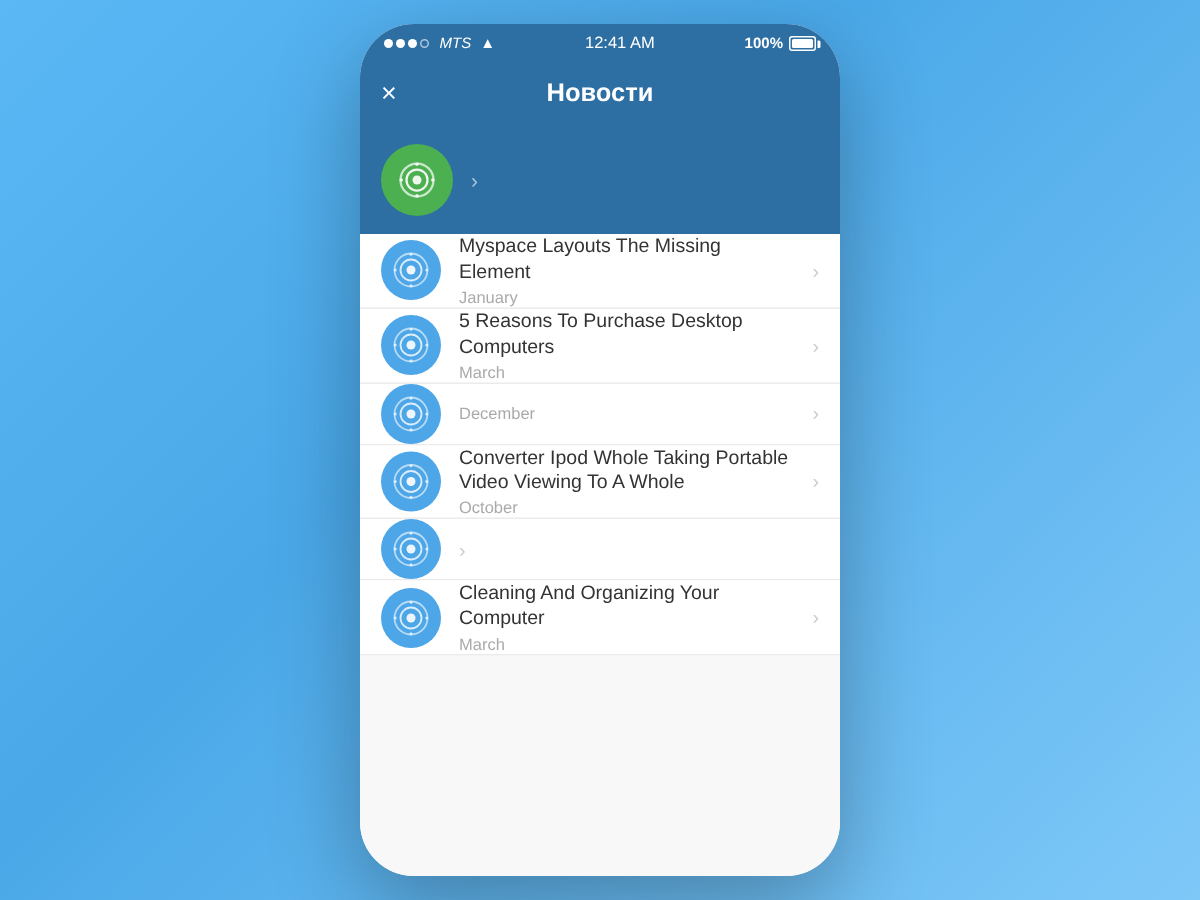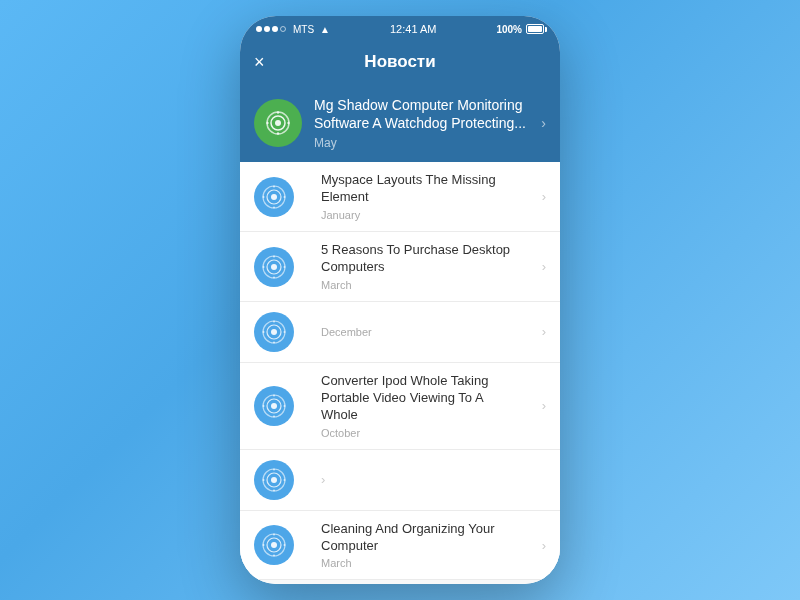--- a/index.html
+++ b/index.html
@@ -65,6 +65,7 @@
       font-size: 10px;
       font-weight: 500;
       margin-left: 3px;
+      font-style: italic;
     }
 
     .wifi-icon {

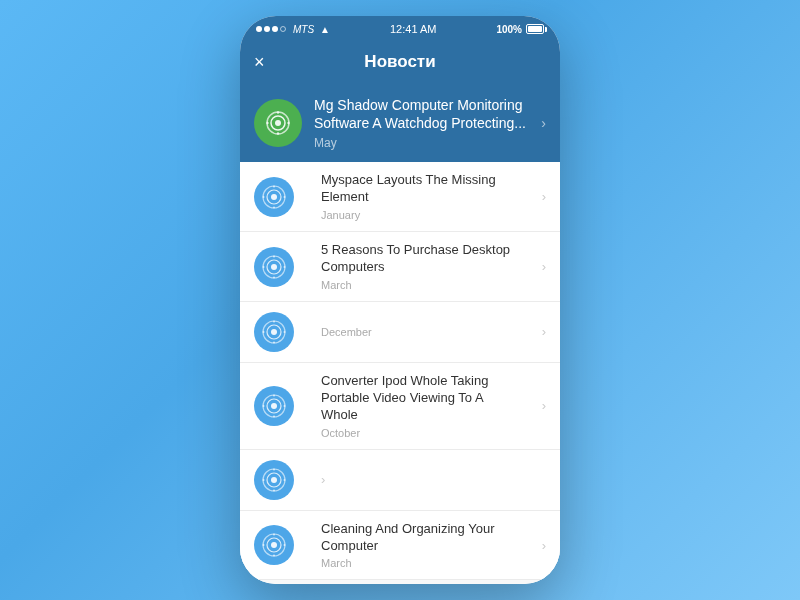--- a/index.html
+++ b/index.html
@@ -291,10 +291,6 @@
         <circle cx="23.5" cy="13" r="1.2" fill="rgba(255,255,255,0.8)"></circle>
       </svg>
     </div>
-    <div class="featured-content">
-      <div class="featured-title">Mg Shadow Computer Monitoring Software A Watchdog Protecting...</div>
-      <div class="featured-date">May</div>
-    </div>
     <span class="chevron-featured">›</span>
   </div>
 

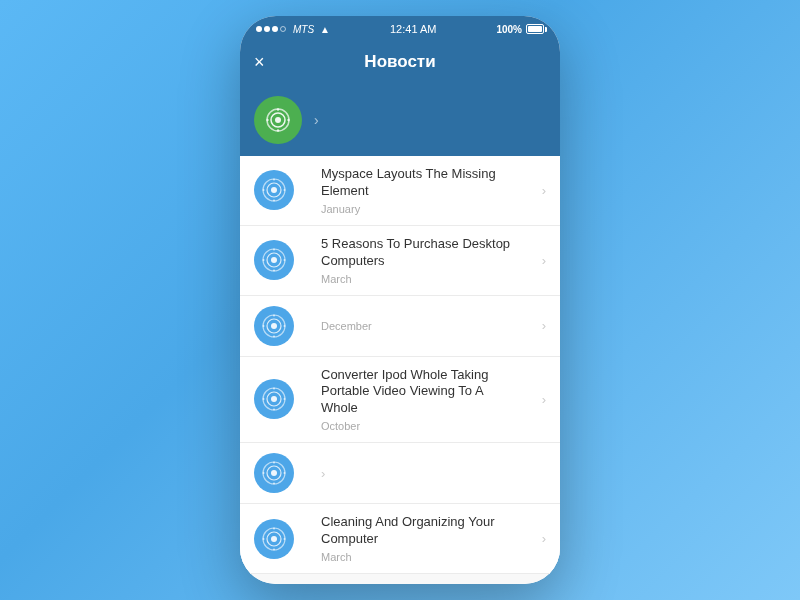--- a/index.html
+++ b/index.html
@@ -202,10 +202,10 @@
       background: #fff;
       display: flex;
       align-items: center;
-      padding: 10px 14px;
+      padding: 0 14px;
       border-bottom: 1px solid #ebebeb;
       cursor: pointer;
-      gap: 27px;
+      gap: 12px;
     }
 
     .item-avatar {

